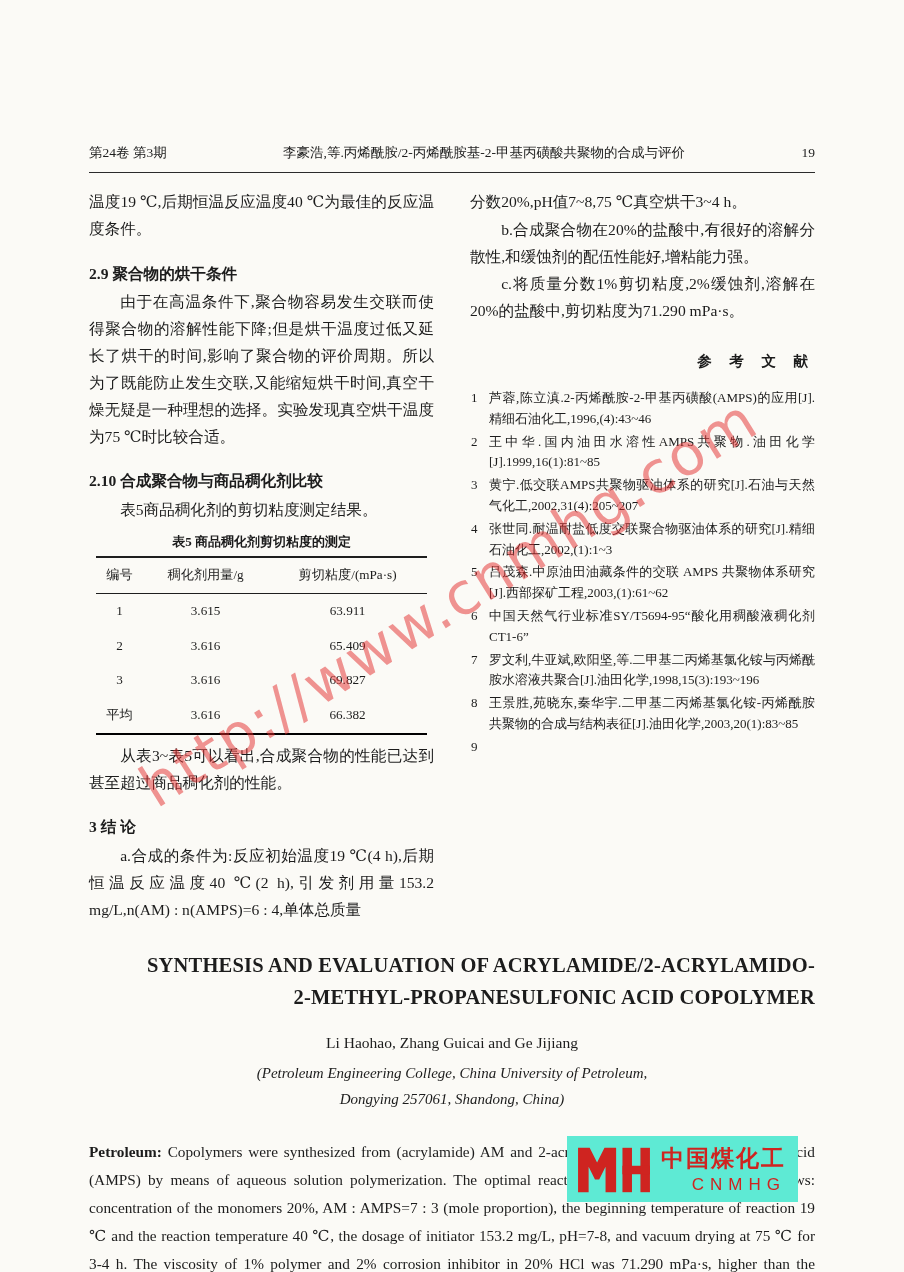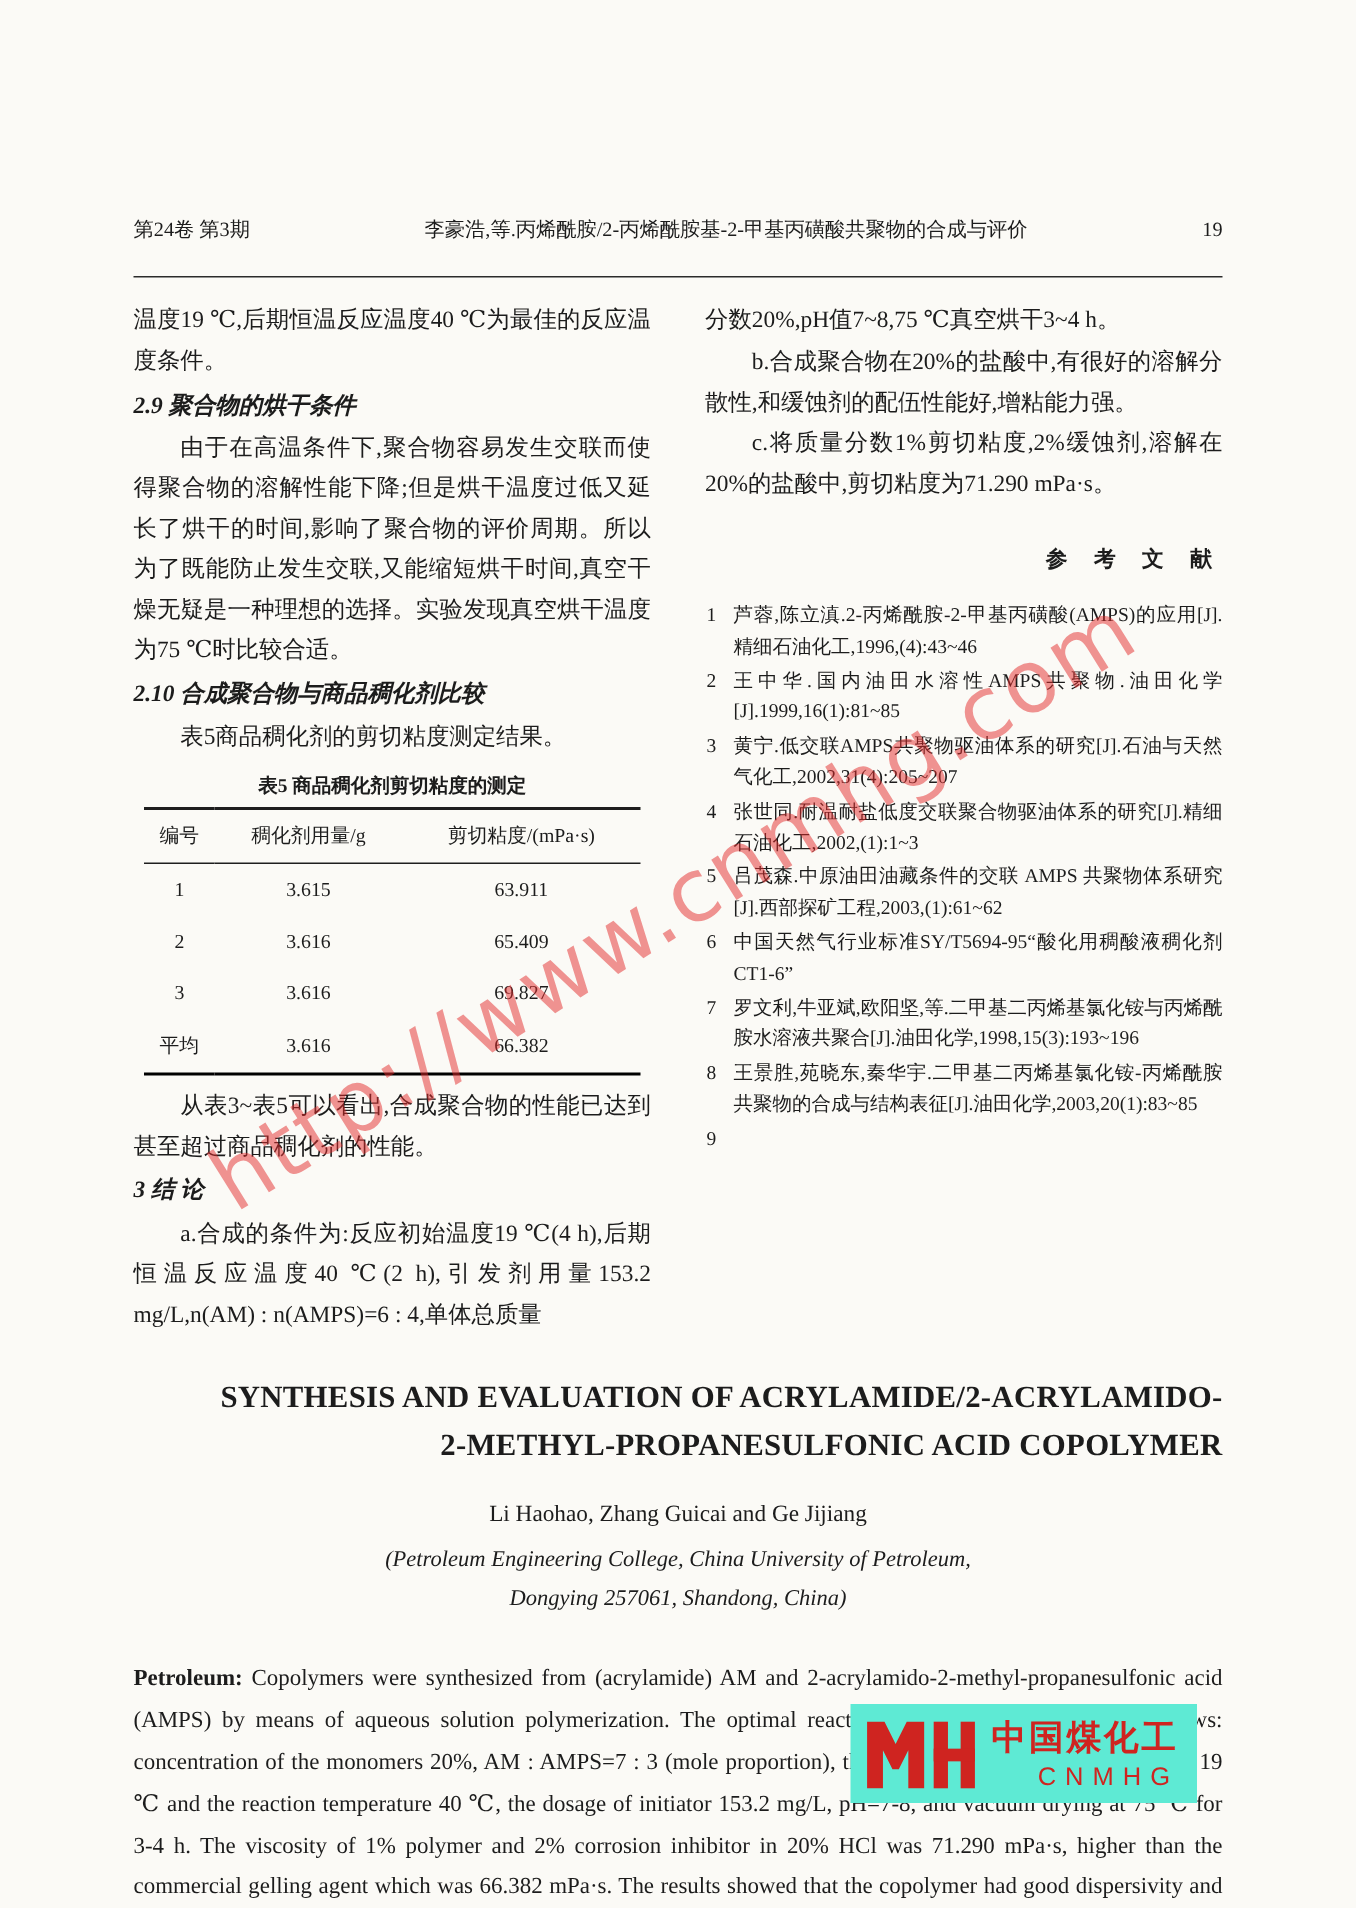--- a/index.html
+++ b/index.html
@@ -14,7 +14,7 @@
   
   .header-row {
     display:flex; justify-content:space-between; align-items:baseline;
-    font-size:13.5px; padding-bottom:22px; border-bottom:1.5px solid #2b2b2b;
+    font-size:13.5px; padding-bottom:10px; border-bottom:1.5px solid #2b2b2b;
   }
   .header-row .mid { flex:1; text-align:center; }
 

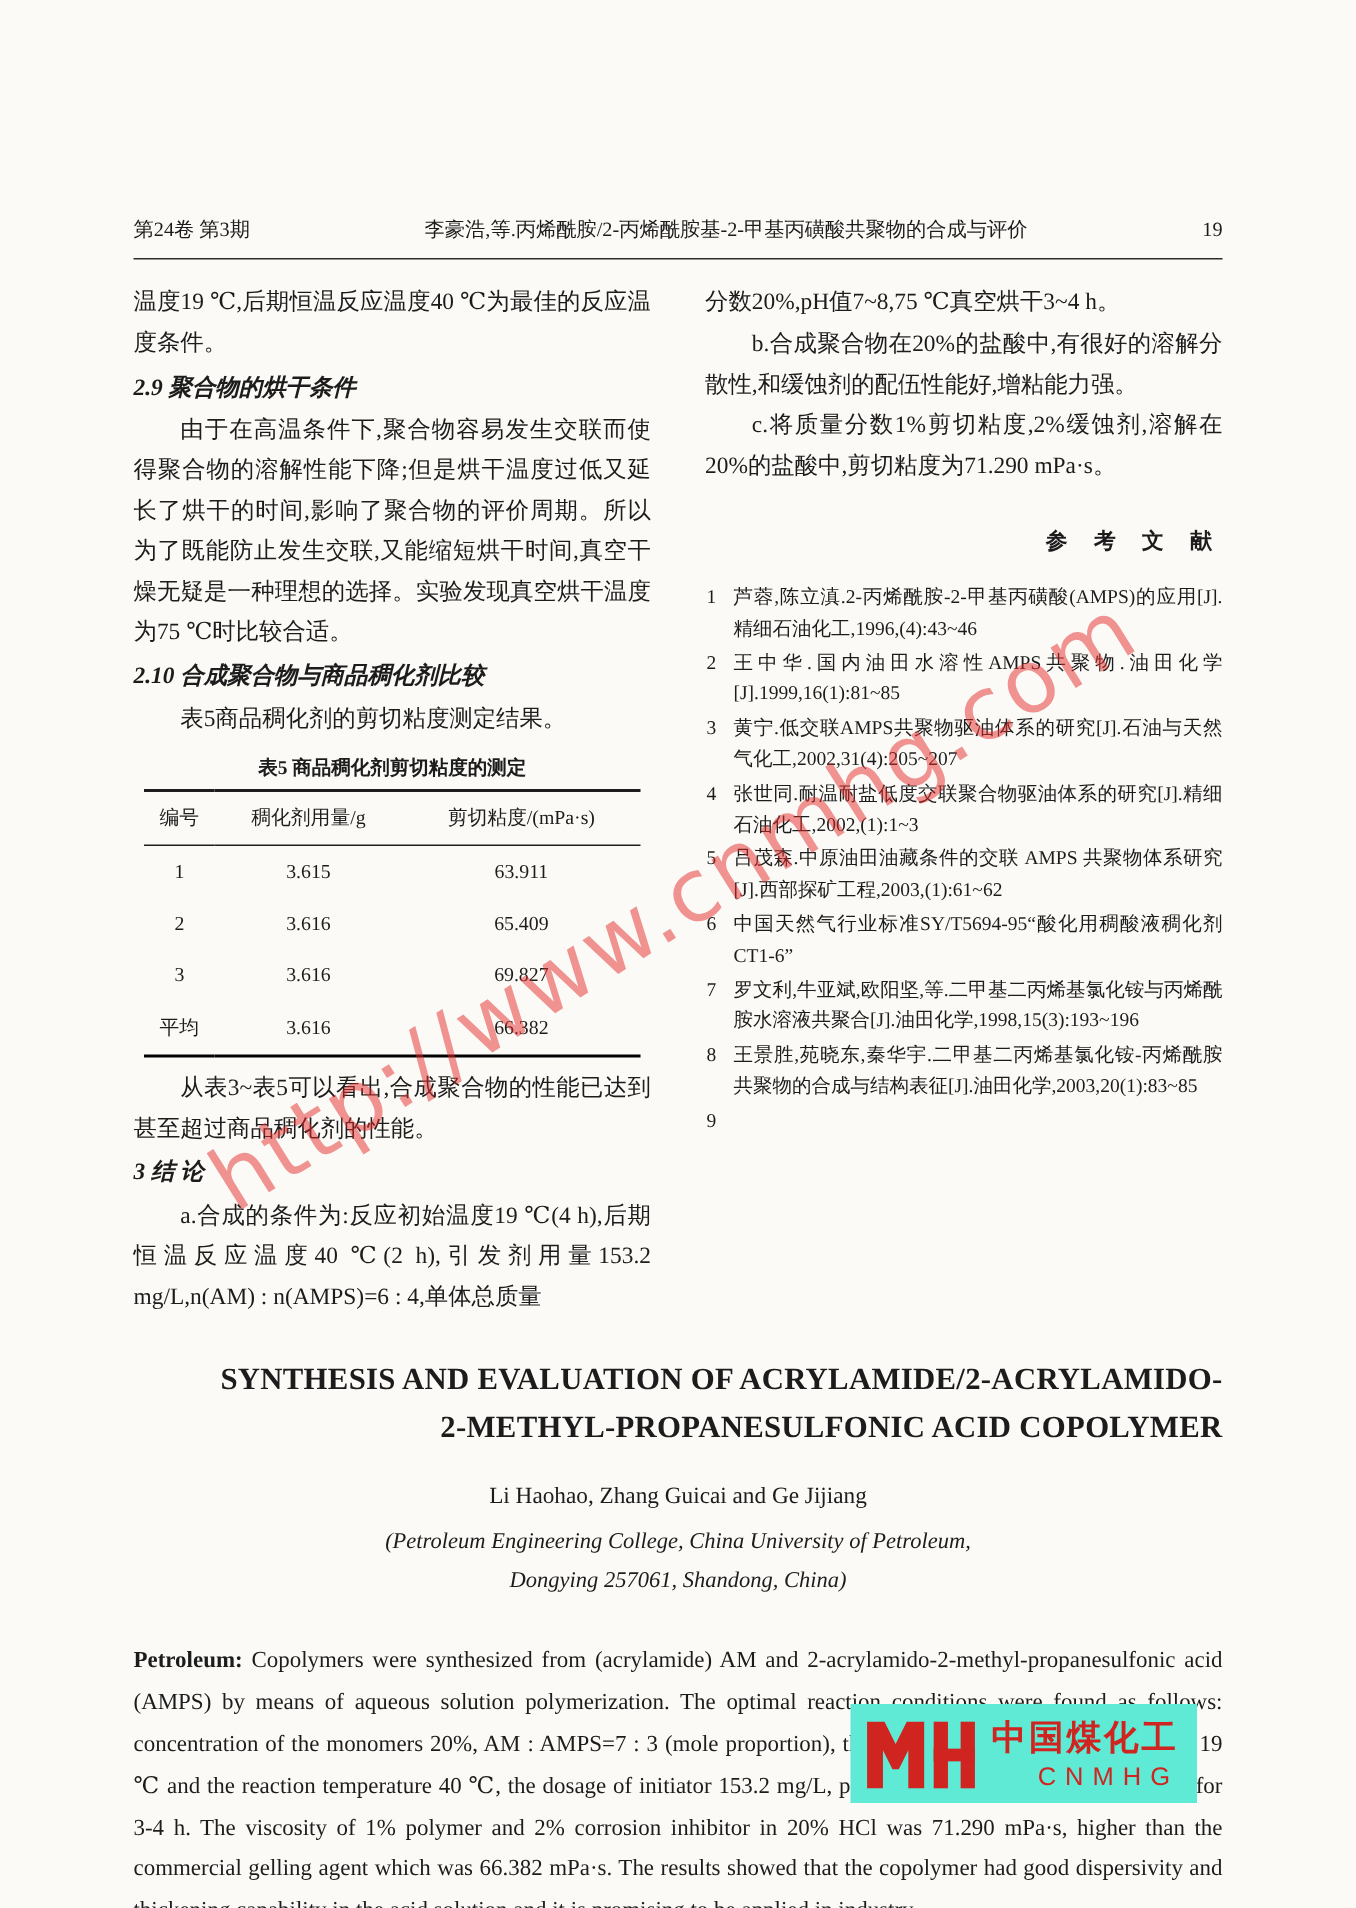--- a/index.html
+++ b/index.html
@@ -23,7 +23,7 @@
   .col { flex:1; font-size:15.6px; line-height:1.72; text-align:justify; }
   .col p { margin-bottom:1px; }
   .col p.indent { text-indent:2em; }
-  h4.sec { font-size:15.6px; font-weight:bold; margin:3px 0 2px;font-style:italic; }
+  h4.sec { font-size:15.6px; font-weight:bold; margin:18px 0 2px; }
 
   
   .tbl-caption { text-align:center; font-size:13px; font-weight:bold; margin:7px 0 3px; }

